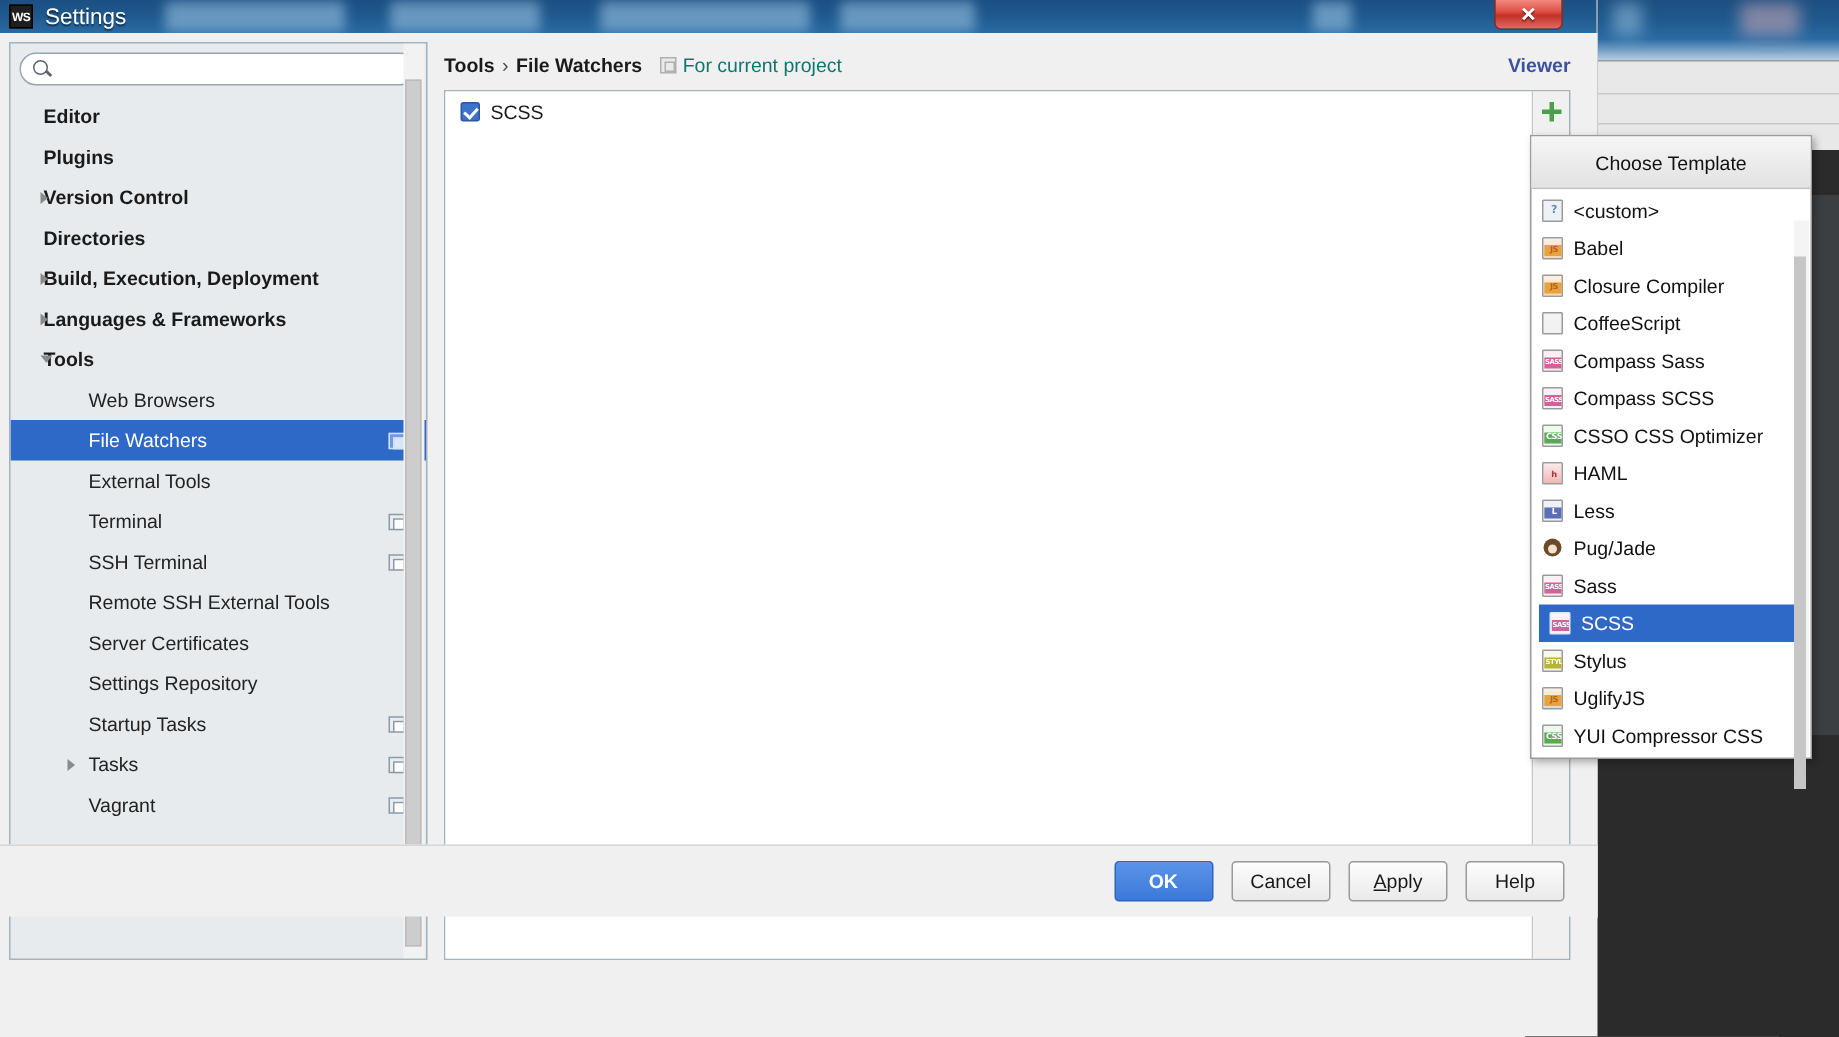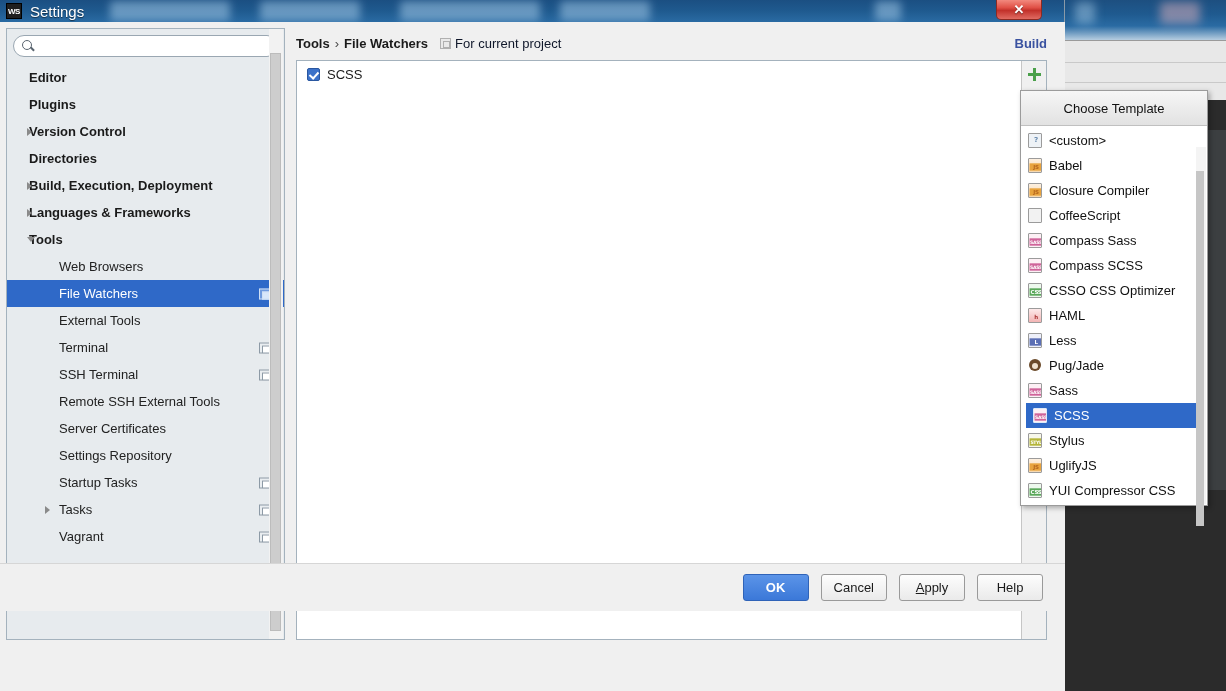--- a/index.html
+++ b/index.html
@@ -183,7 +183,7 @@
     content:''; position:absolute; left:2px; top:2px; width:5px; height:5px;
     border:1px solid #b0b0b0;
   }
-  .crumb-scope { font-size: 13px; color: #0f172a; }
+  .crumb-scope { font-size: 13px; color: #0f766e; }
   .reset-link {
     margin-left: auto; margin-right: 8px;
     font-size: 13px; font-weight: bold; color: #3a52a0; cursor: pointer;

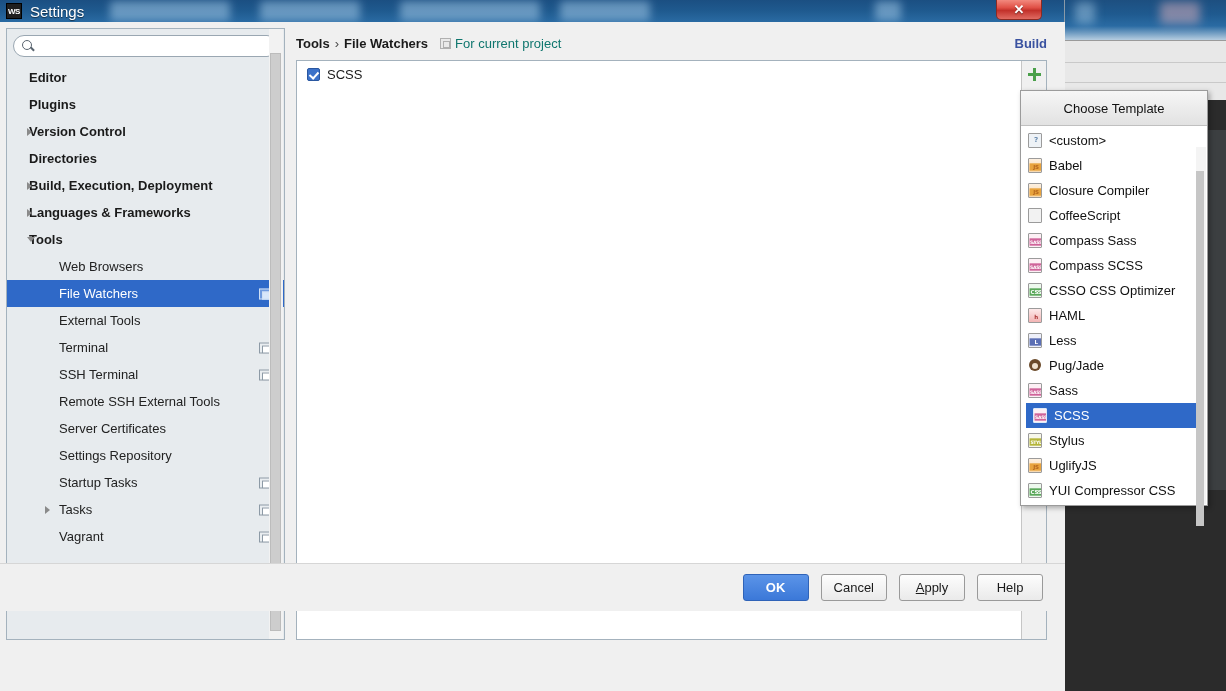--- a/index.html
+++ b/index.html
@@ -440,7 +440,7 @@
             <span class="crumb">File Watchers</span>
             <span class="crumb-scope-icon"></span>
             <span class="crumb-scope">For current project</span>
-            <span class="reset-link">Build</span>
+            <span class="reset-link">Viewer</span>
           </div>
 
           <div class="watchers-box">

